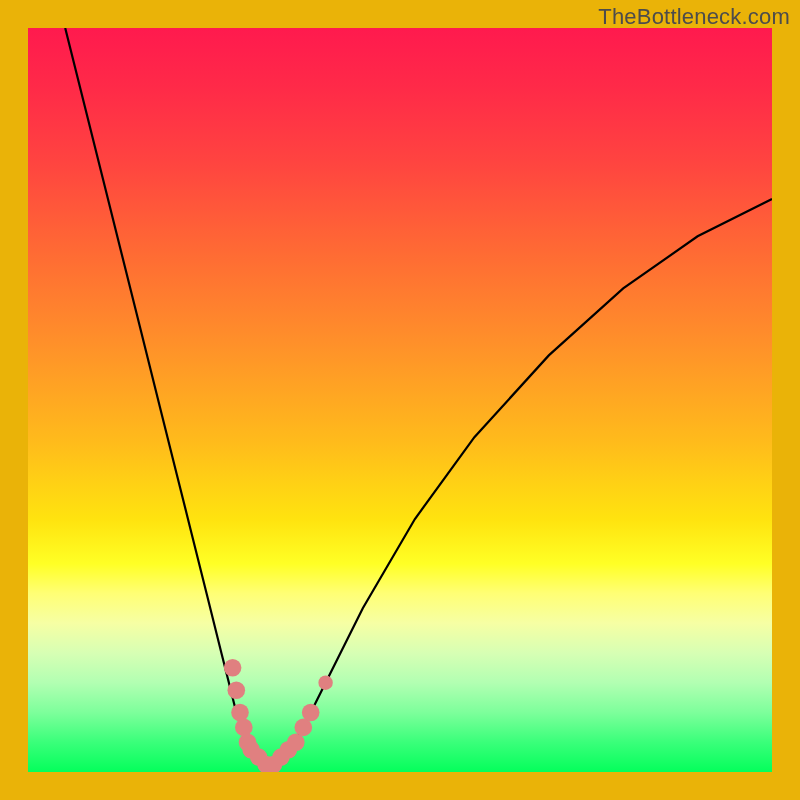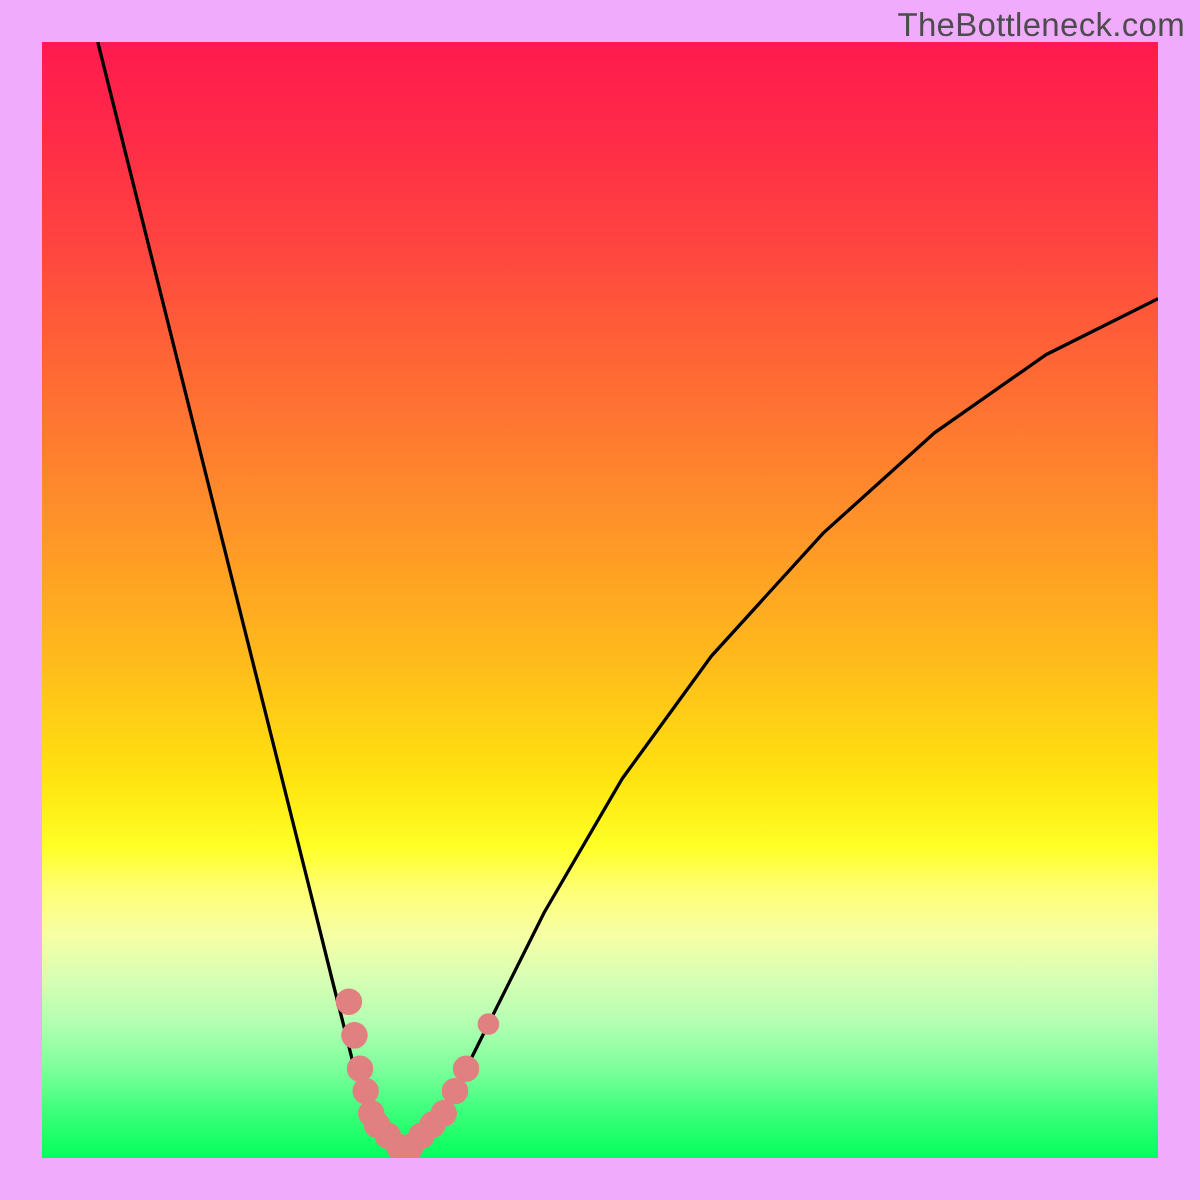--- a/index.html
+++ b/index.html
@@ -17,7 +17,7 @@
     top: 0;
     width: 800px;
     height: 800px;
-    background: #f0abfc;
+    background: #eab308;
   }
   .plot {
     position: absolute;

